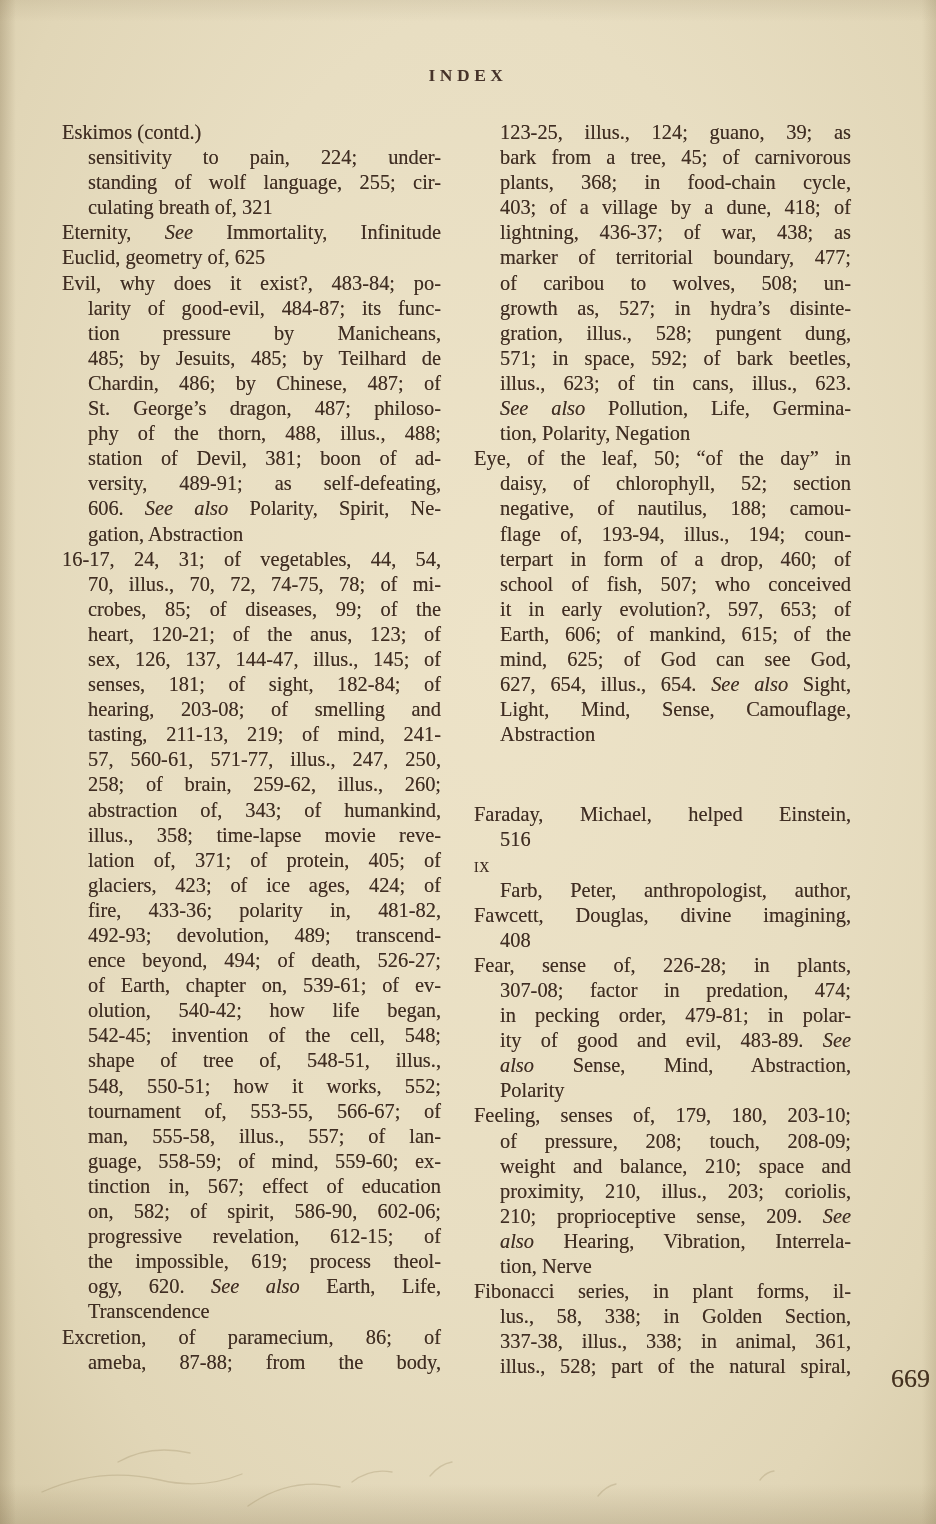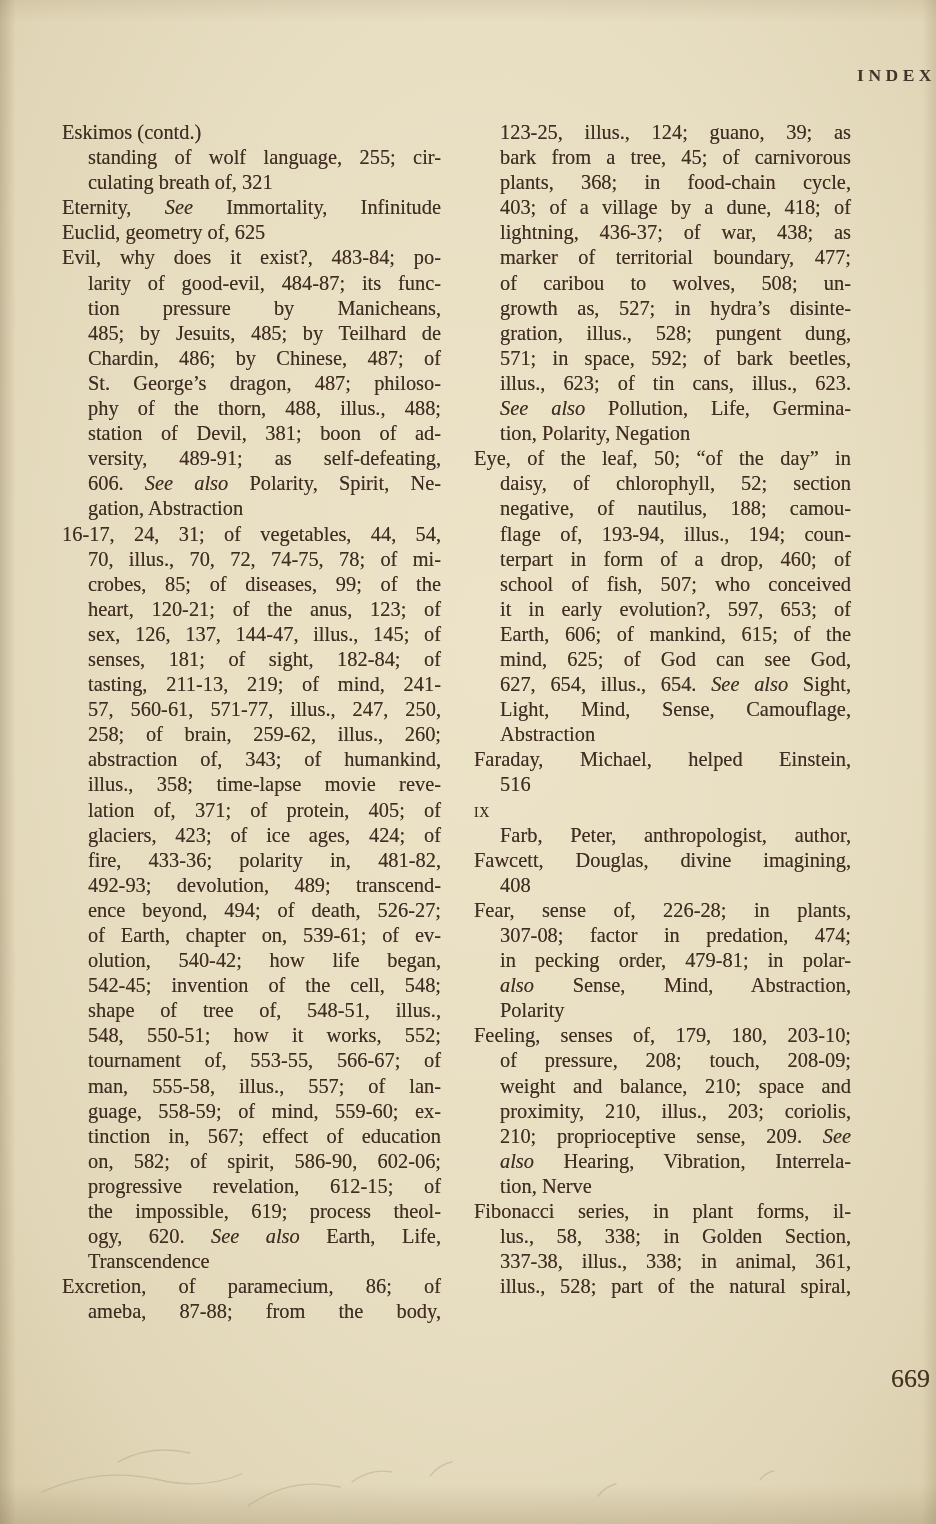--- a/index.html
+++ b/index.html
@@ -23,7 +23,7 @@
   }
   .heading {
     position: absolute; top: 63px; left: 0; right: 0;
-    text-align: right;
+    text-align: center;
     font-size: 17.5px;
     font-weight: 600;
     letter-spacing: 4.5px;

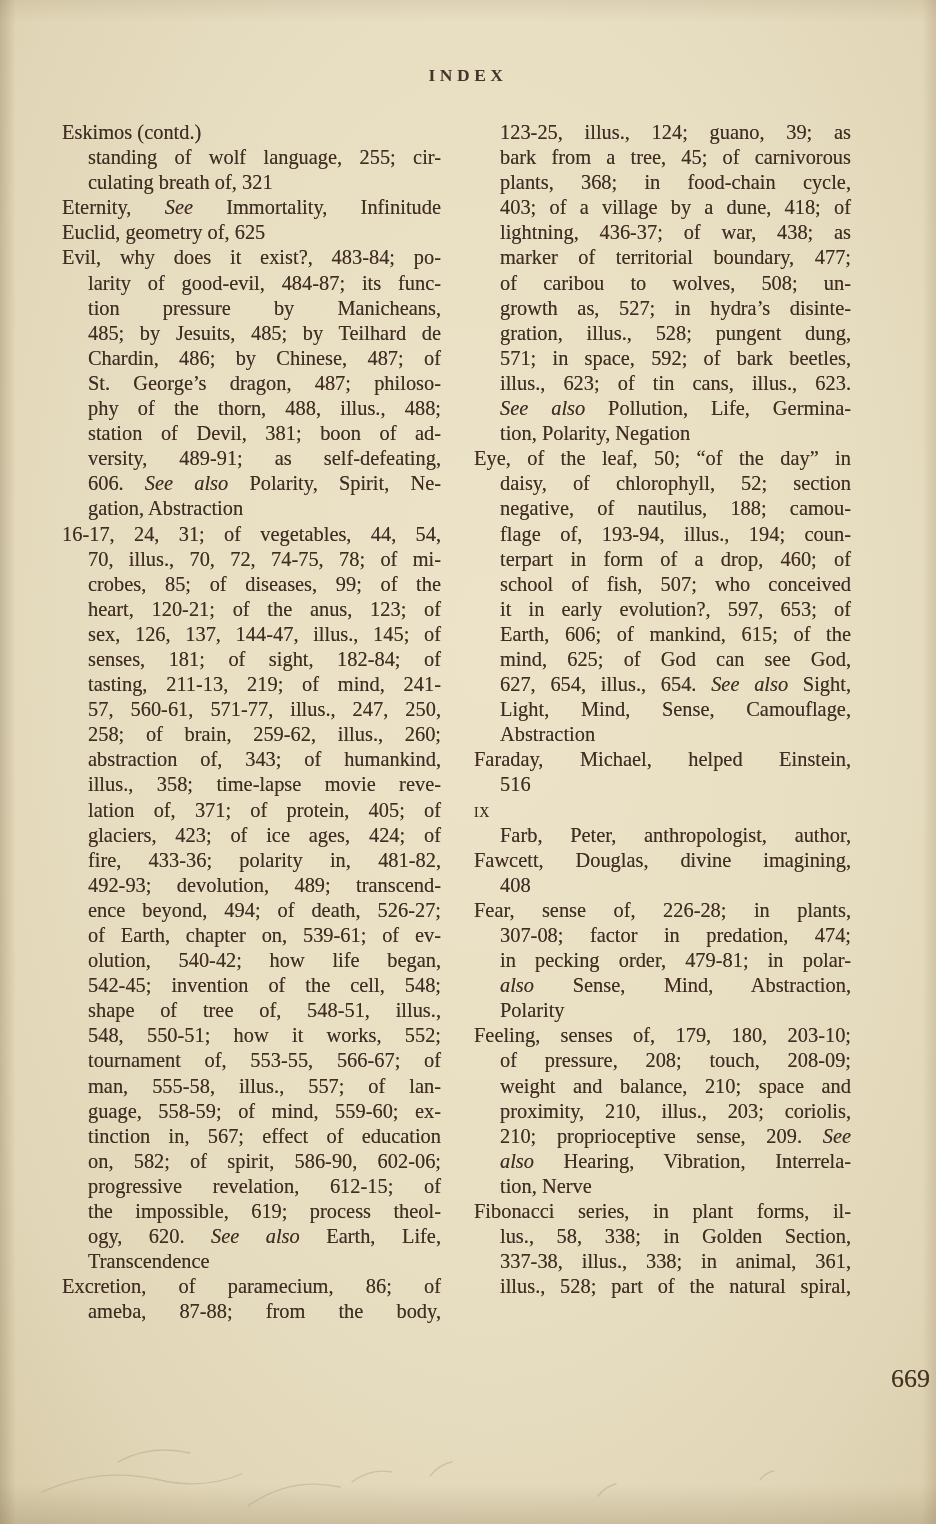--- a/index.html
+++ b/index.html
@@ -68,6 +68,7 @@
         <div class="line last"><span>Eskimos (contd.)</span></div>
       </div>
       <div class="entry sub">
+        <div class="line"><span>sensitivity to pain, 224; under-</span></div>
         <div class="line"><span>standing of wolf language, 255; cir-</span></div>
         <div class="line last"><span>culating breath of, 321</span></div>
       </div>

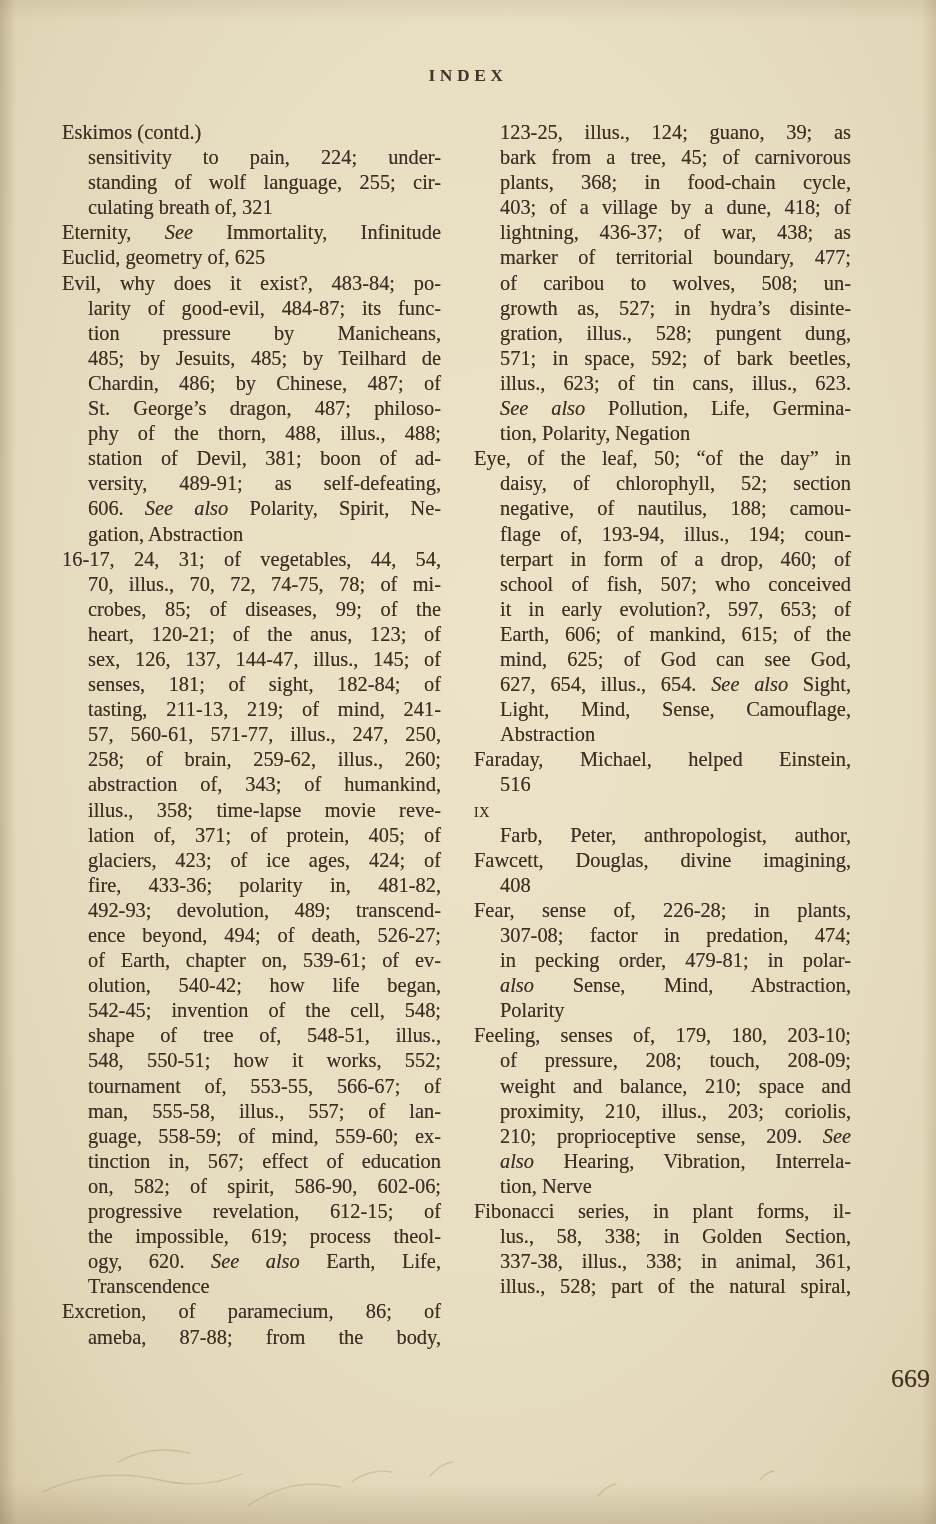--- a/index.html
+++ b/index.html
@@ -98,6 +98,7 @@
         <div class="line"><span>heart, 120-21; of the anus, 123; of</span></div>
         <div class="line"><span>sex, 126, 137, 144-47, illus., 145; of</span></div>
         <div class="line"><span>senses, 181; of sight, 182-84; of</span></div>
+        <div class="line"><span>hearing, 203-08; of smelling and</span></div>
         <div class="line"><span>tasting, 211-13, 219; of mind, 241-</span></div>
         <div class="line"><span>57, 560-61, 571-77, illus., 247, 250,</span></div>
         <div class="line"><span>258; of brain, 259-62, illus., 260;</span></div>

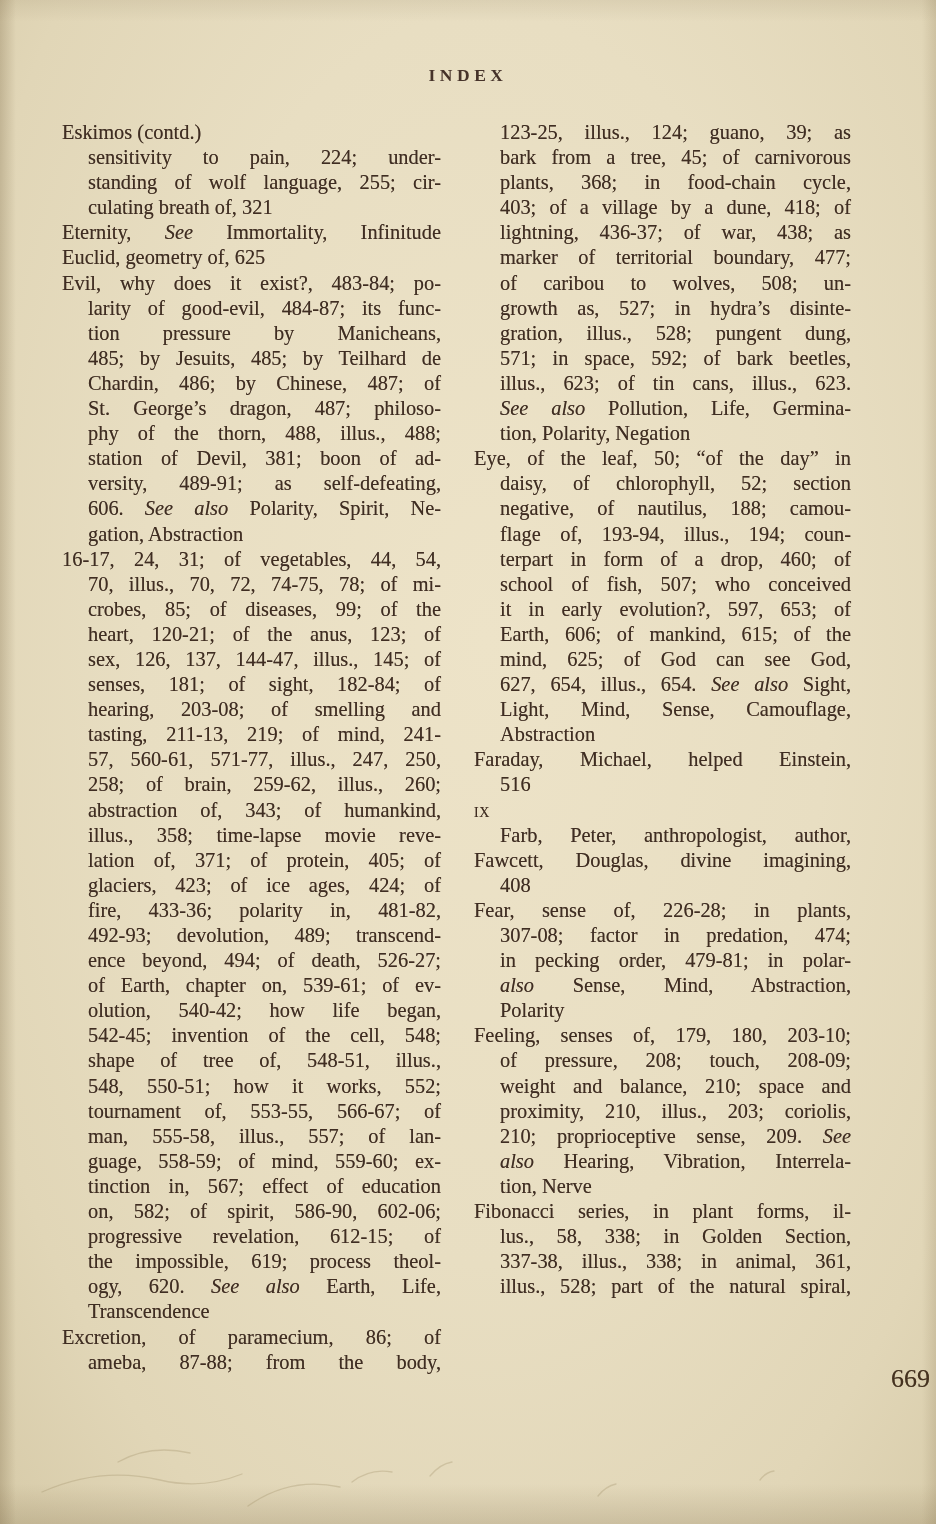--- a/index.html
+++ b/index.html
@@ -36,7 +36,7 @@
   .entry { padding-left: 26px; }
   .entry > .line:first-child { margin-left: -26px; }   
   .entry.sub > .line:first-child { margin-left: 0; }   
-  .entry.gap { }
+  .entry.gap { margin-top: 55px; }
 
   .line {
     text-align: justify;

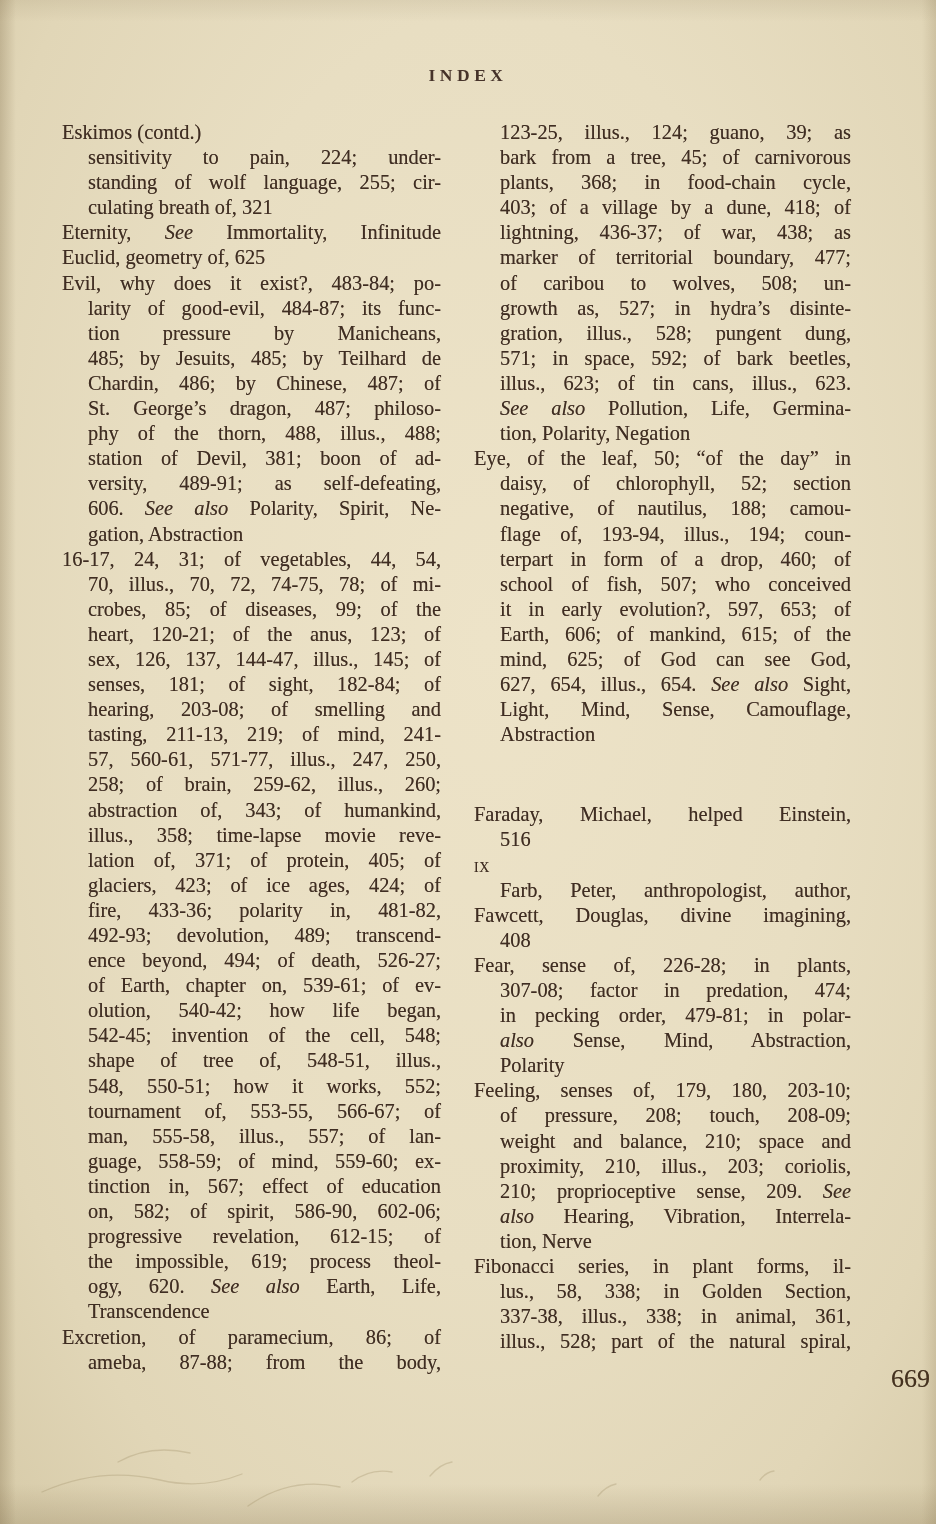--- a/index.html
+++ b/index.html
@@ -175,6 +175,7 @@
         <div class="line"><span>Fear, sense of, 226-28; in plants,</span></div>
         <div class="line"><span>307-08; factor in predation, 474;</span></div>
         <div class="line"><span>in pecking order, 479-81; in polar-</span></div>
+        <div class="line"><span>ity of good and evil, 483-89. </span><span class="it">See</span></div>
         <div class="line"><span class="it">also</span><span> Sense, Mind, Abstraction,</span></div>
         <div class="line last"><span>Polarity</span></div>
       </div>

